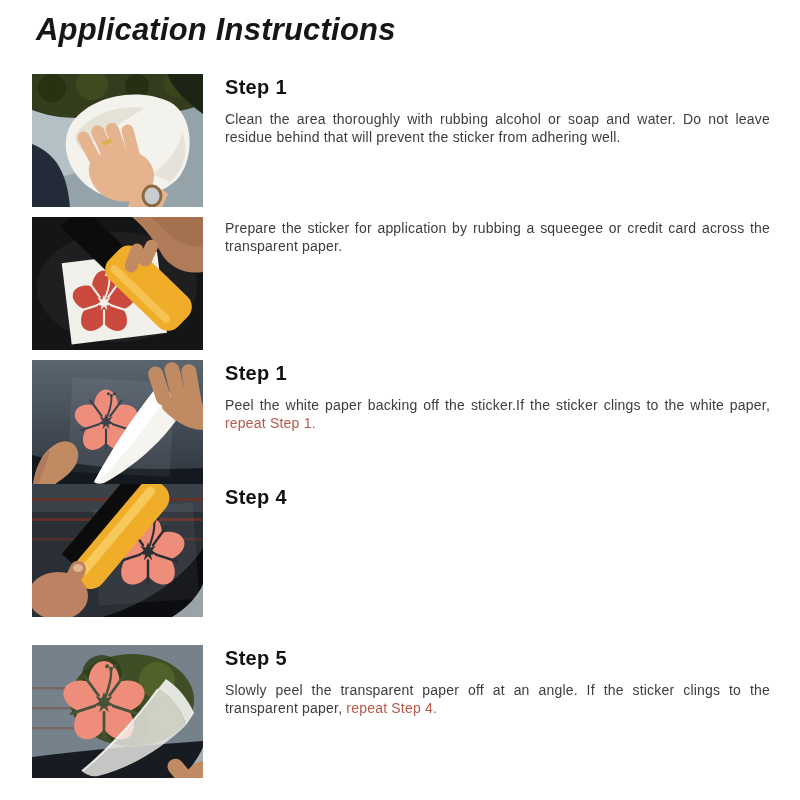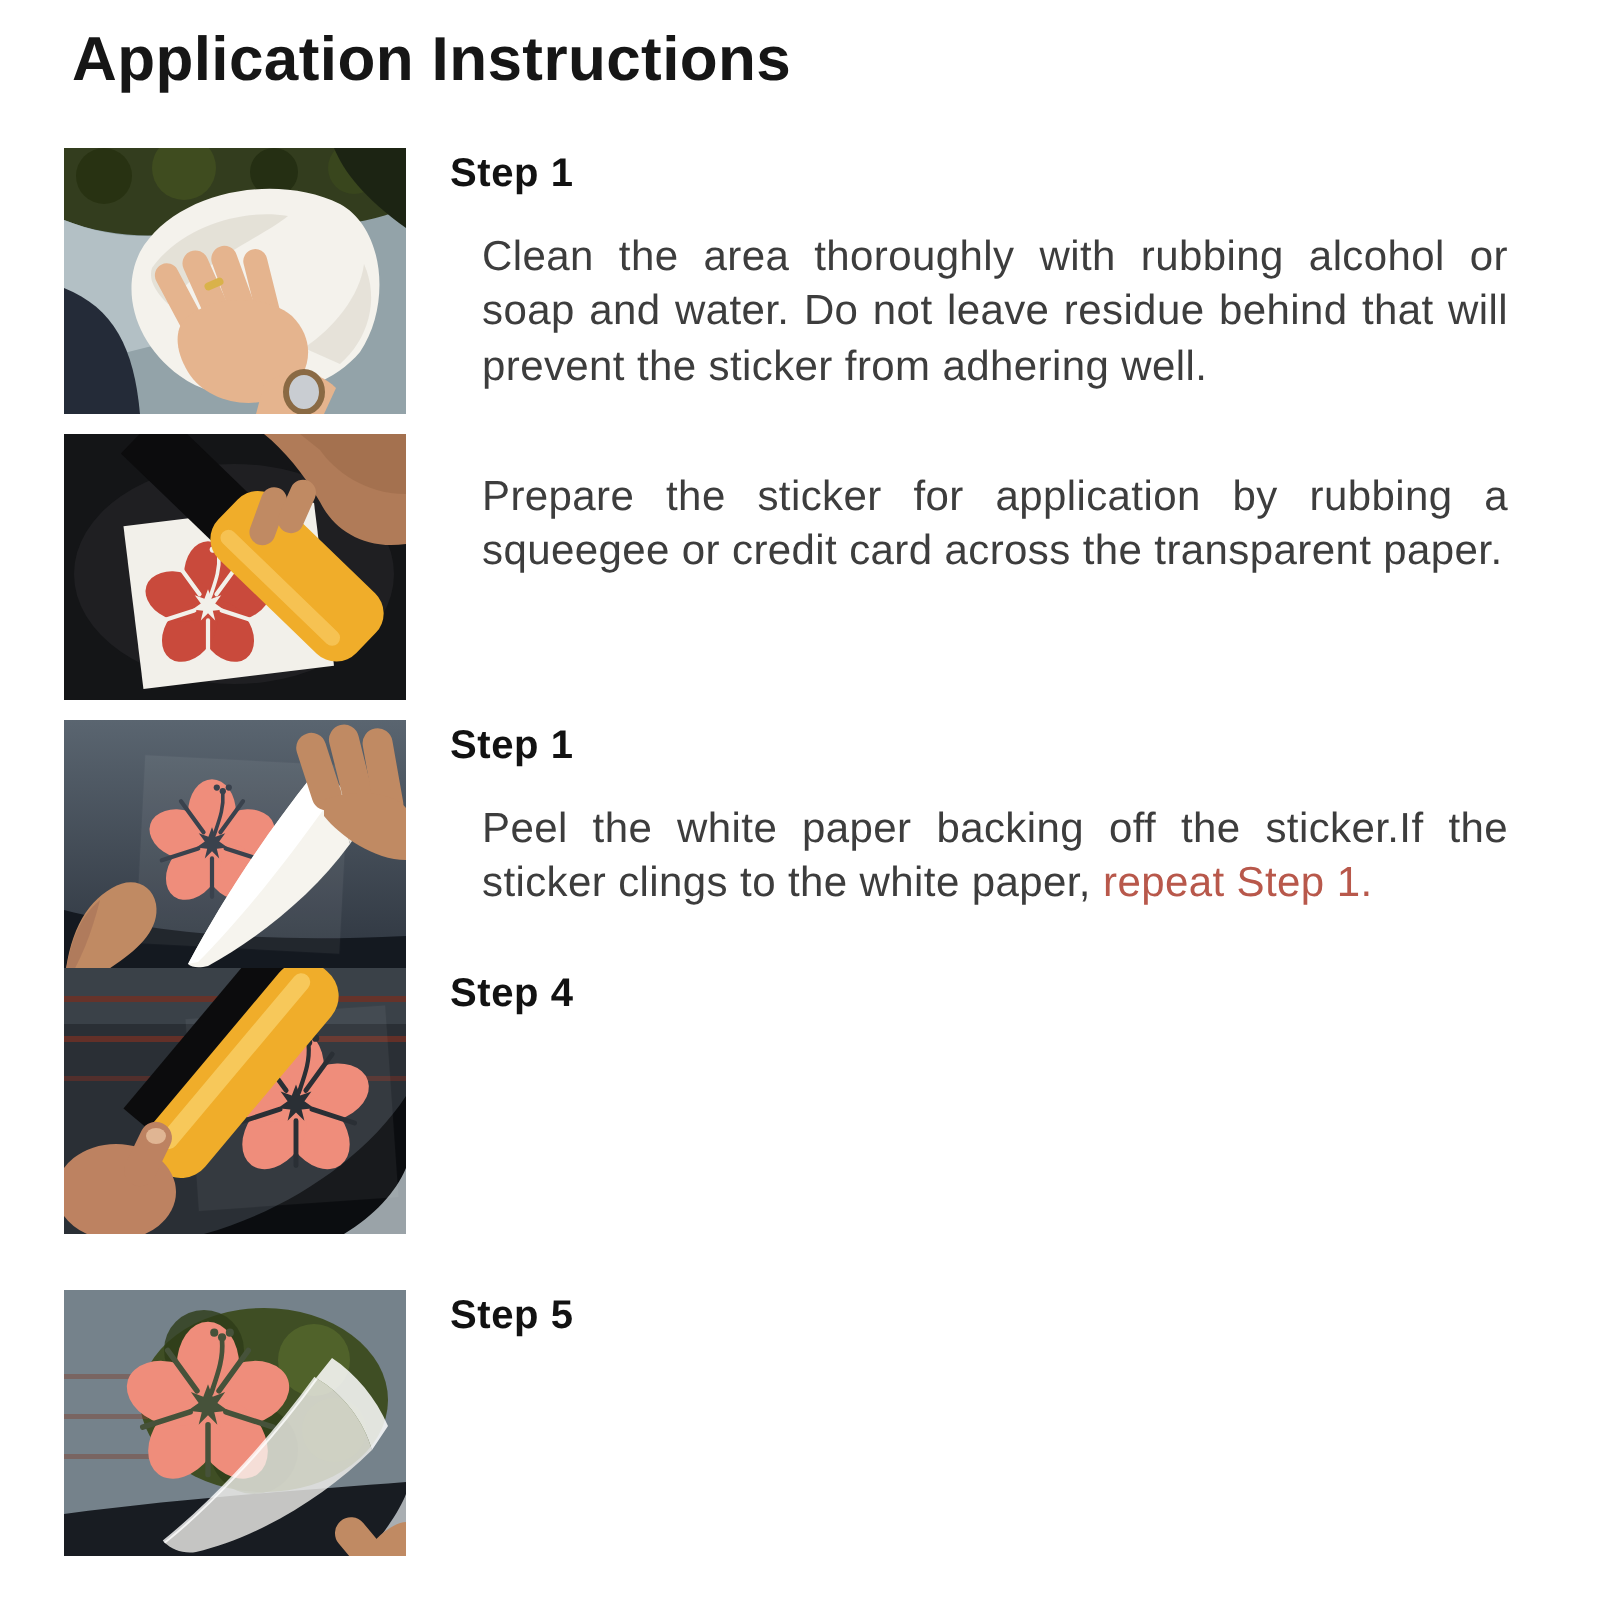--- a/index.html
+++ b/index.html
@@ -6,7 +6,7 @@
   body{width:800px;height:800px;font-family:"Liberation Sans",sans-serif;}
   .page{position:relative;width:800px;height:800px;background:#ffffff;overflow:hidden;}
   .page-title{position:absolute;left:36px;top:12px;margin:0;font-size:31px;font-weight:700;
-    color:#161616;letter-spacing:.2px;}
+    color:#161616;letter-spacing:.2px;font-style:italic;}
   .step-row{position:absolute;left:32px;display:flex;gap:22px;align-items:flex-start;}
   .photo-frame{width:171px;height:133px;margin:0;flex:0 0 171px;overflow:hidden;background:#222;}
   svg.photo{width:100%;height:100%;display:block;}

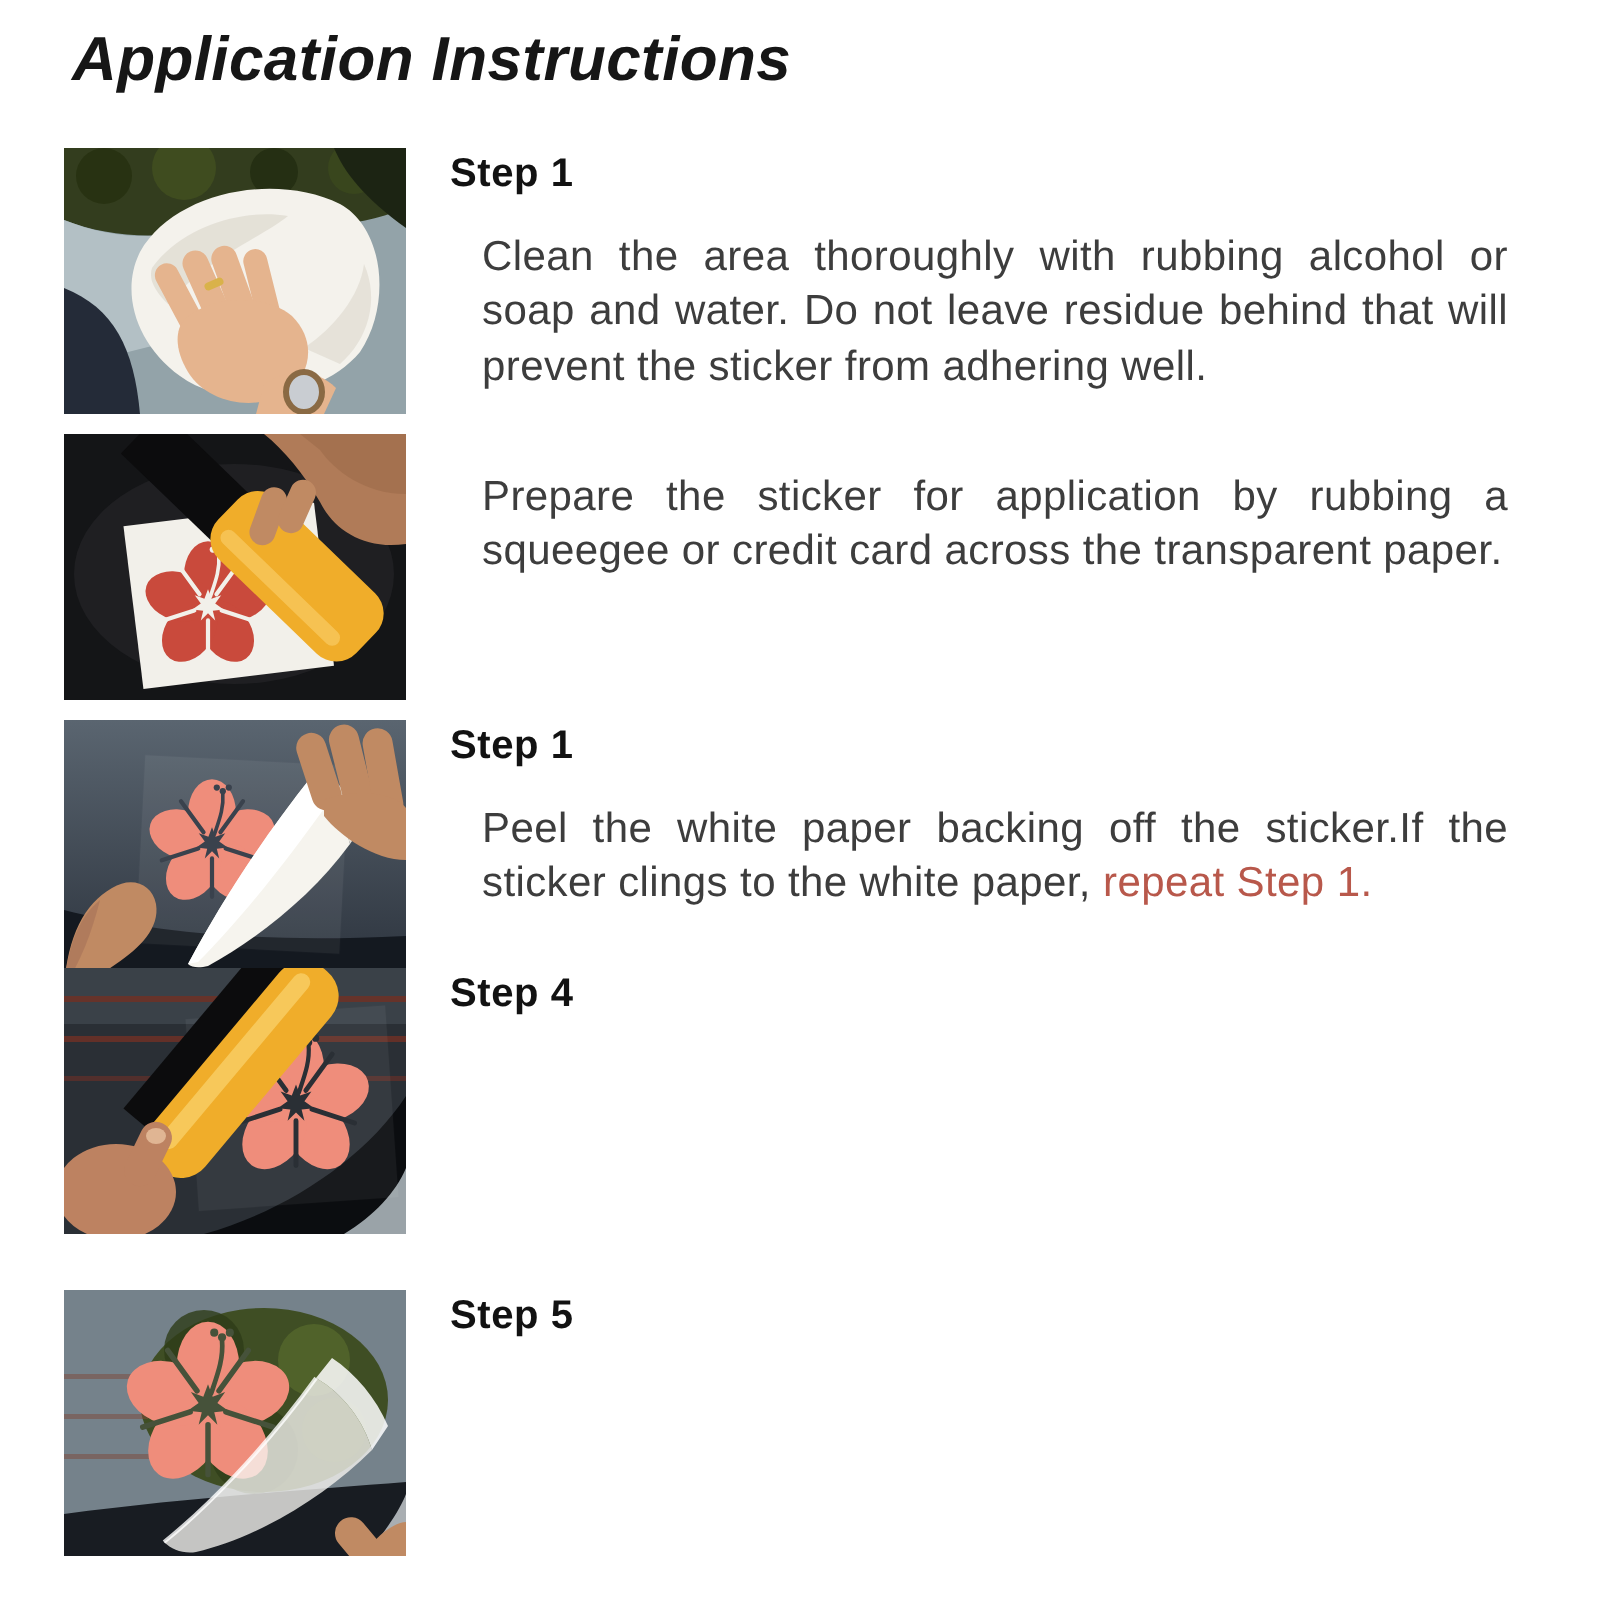--- a/index.html
+++ b/index.html
@@ -12,7 +12,7 @@
   svg.photo{width:100%;height:100%;display:block;}
   .step-text{width:545px;padding-top:2px;}
   .step-title{margin:0 0 11px 0;font-size:20px;font-weight:700;color:#121212;letter-spacing:.3px;}
-  .step-body{margin:16px;font-size:21px;line-height:1.3;color:var(--body-text,#3d3d3d);
+  .step-body{margin:0;font-size:14px;line-height:1.3;color:var(--body-text,#3d3d3d);
     text-align:justify;letter-spacing:.2px;}
   .hl{color:var(--highlight-red,#b8584b);}
   .defs-holder{position:absolute;width:0;height:0;overflow:hidden;}

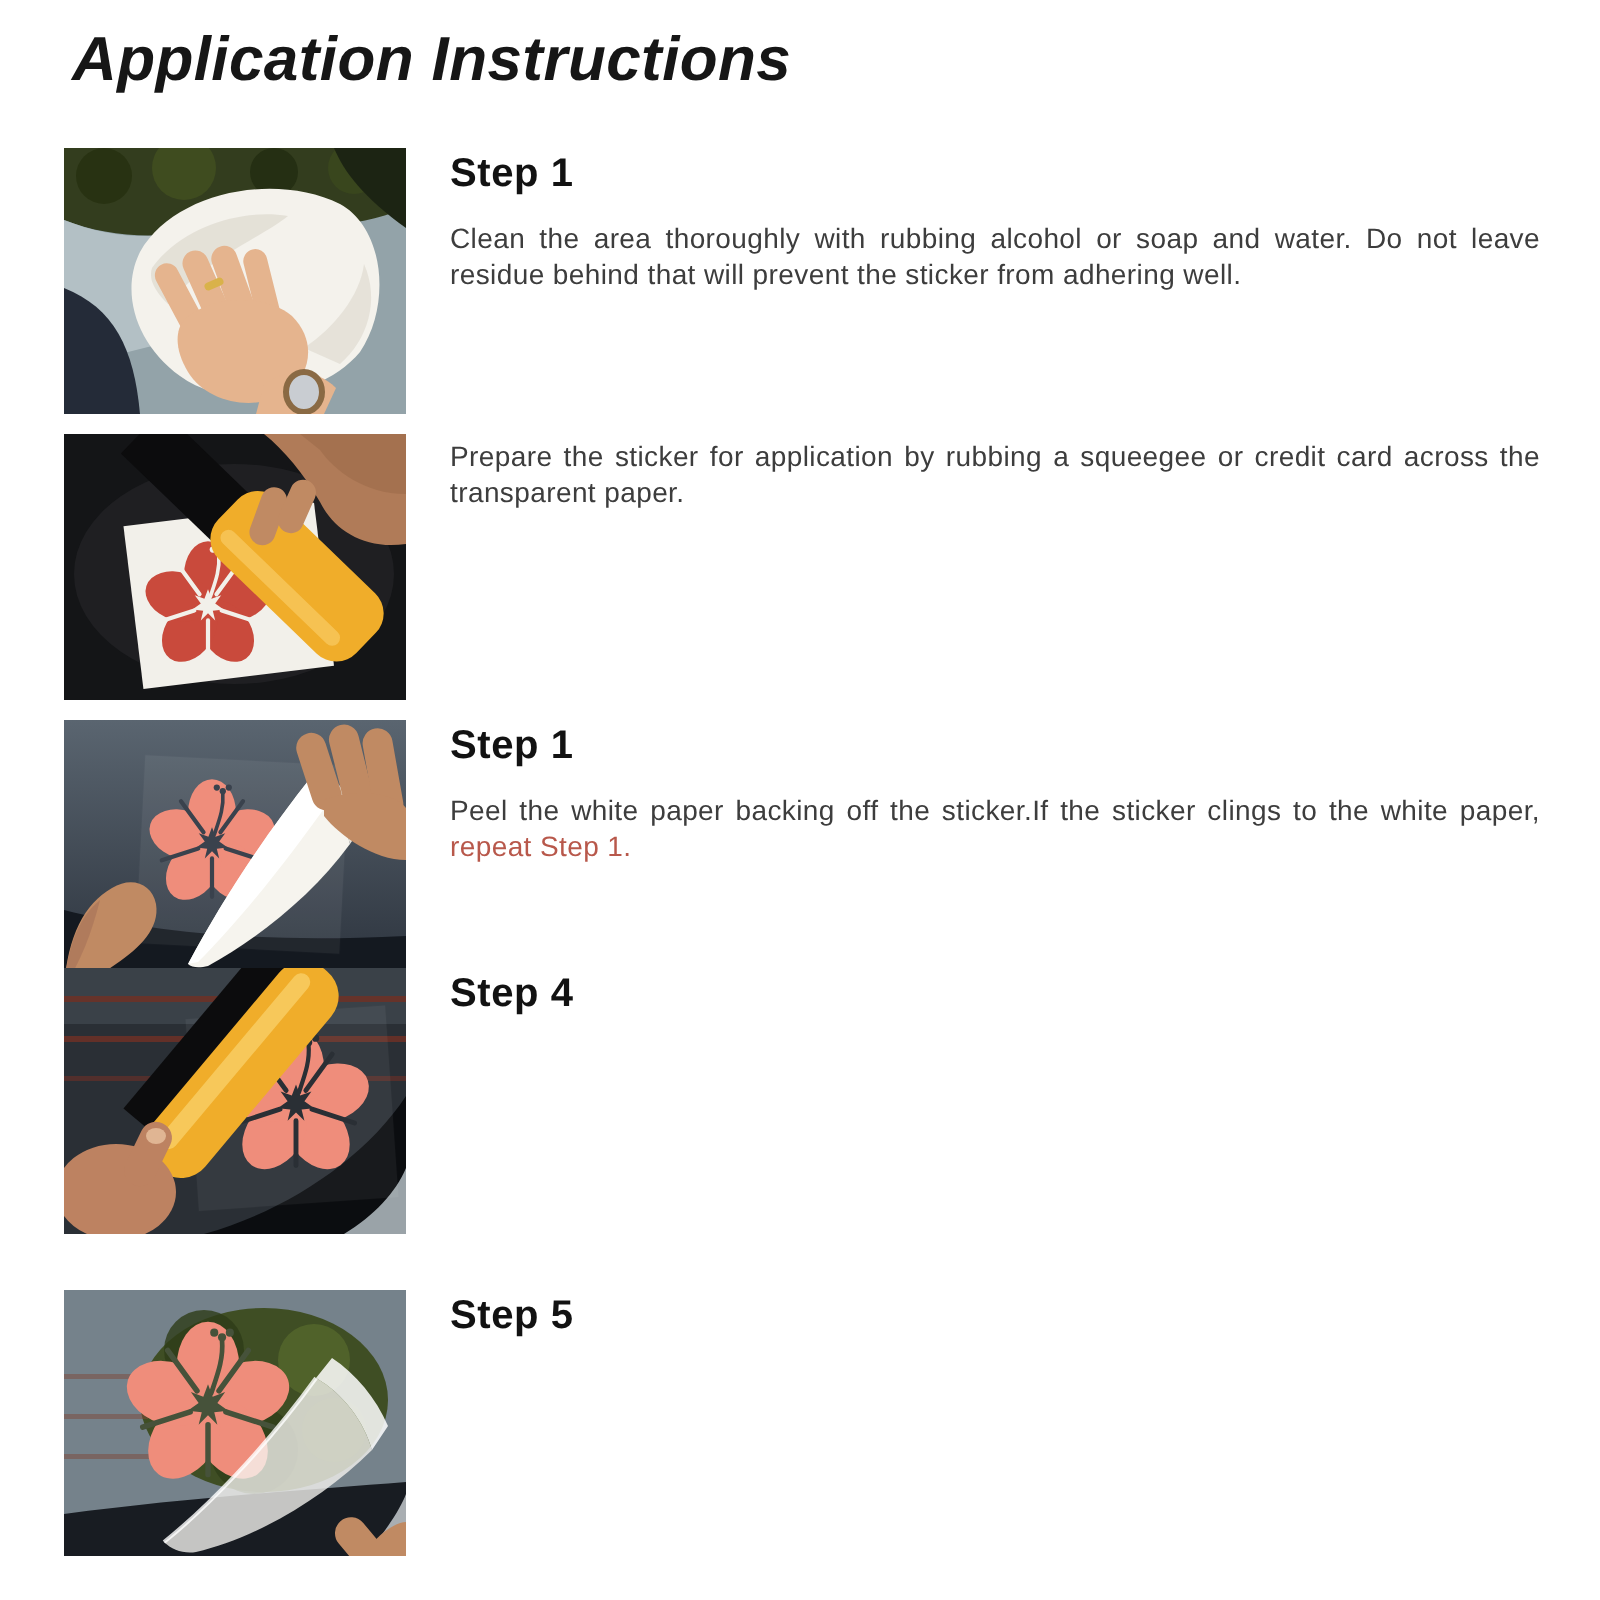--- a/index.html
+++ b/index.html
@@ -219,6 +219,7 @@
     </figure>
     <div class="step-text">
       <h2 class="step-title">Step 5</h2>
+      <p class="step-body"><span>Slowly peel the transparent paper off at an angle. If the sticker clings to the transparent paper, </span><span class="hl">repeat Step 4.</span></p>
     </div>
   </section>
 

